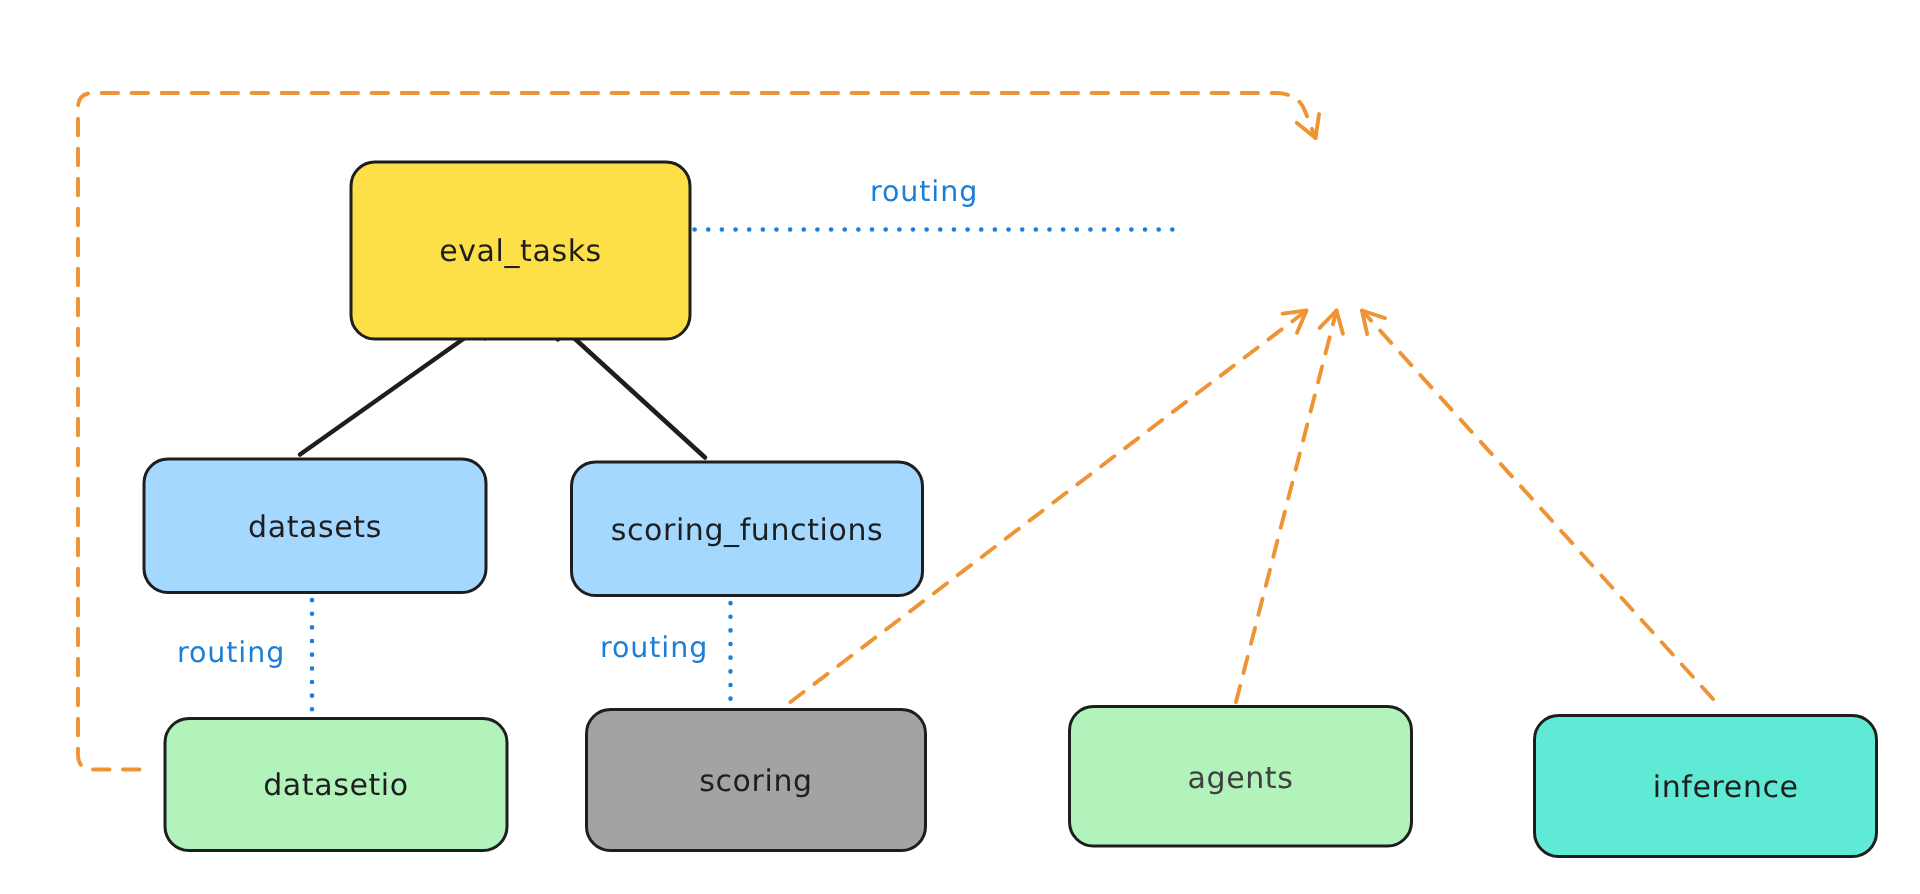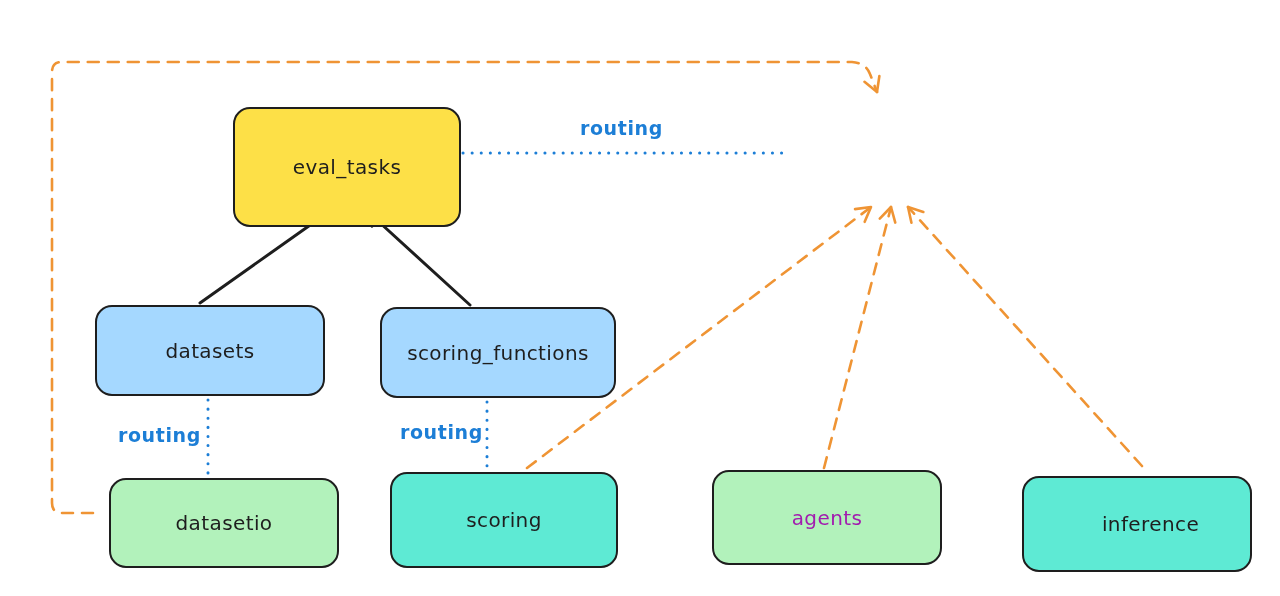--- a/index.html
+++ b/index.html
@@ -32,7 +32,7 @@
   .edge-label {
     position: absolute;
     font-size: 19px;
-    font-weight: 700;
+    font-weight: 400;
     letter-spacing: 0.6px;
   }
 </style>

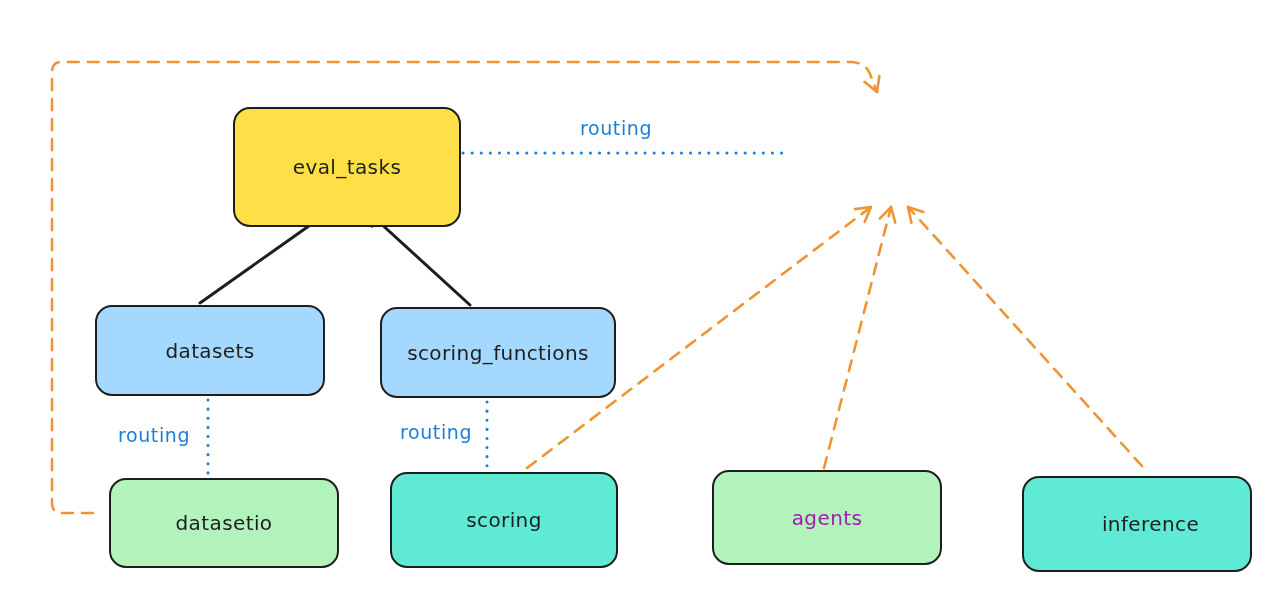--- a/index.html
+++ b/index.html
@@ -77,7 +77,7 @@
   <div class="node" style="left: 109px; top: 478px; width: 230px; height: 90px; background-color: rgb(178, 242, 187); border-color: rgb(30, 30, 30); color: rgb(30, 30, 30);">
     <span>datasetio</span>
   </div>
-  <div class="node" style="left: 390px; top: 472px; width: 228px; height: 96px; background-color: #5eead4; border-color: rgb(30, 30, 30); color: rgb(30, 30, 30);">
+  <div class="node" style="left: 390px; top: 472px; width: 228px; height: 96px; background-color: #a3a3a3; border-color: rgb(30, 30, 30); color: rgb(30, 30, 30);">
     <span>scoring</span>
   </div>
   <div class="node" style="left: 712px; top: 470px; width: 230px; height: 95px; background-color: rgb(178, 242, 187); border-color: rgb(30, 30, 30); color: #a21caf;">

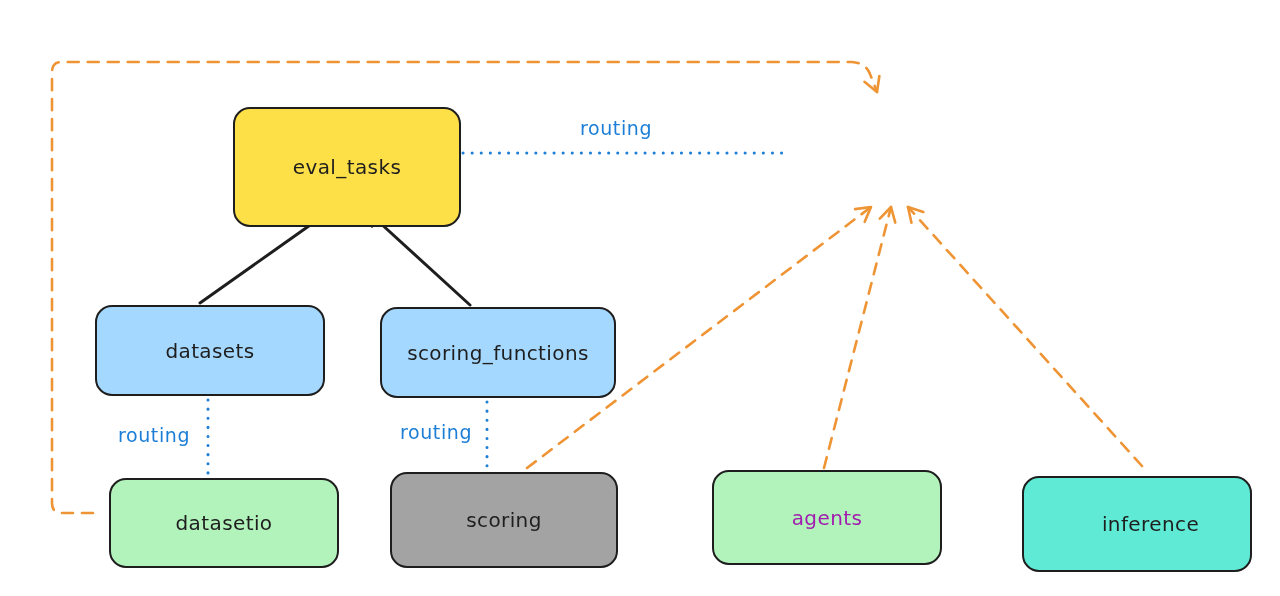--- a/index.html
+++ b/index.html
@@ -80,7 +80,7 @@
   <div class="node" style="left: 390px; top: 472px; width: 228px; height: 96px; background-color: #a3a3a3; border-color: rgb(30, 30, 30); color: rgb(30, 30, 30);">
     <span>scoring</span>
   </div>
-  <div class="node" style="left: 712px; top: 470px; width: 230px; height: 95px; background-color: rgb(178, 242, 187); border-color: rgb(30, 30, 30); color: #a21caf;">
+  <div class="node" style="left: 712px; top: 470px; width: 230px; height: 95px; background-color: rgb(178, 242, 187); border-color: rgb(30, 30, 30); color: #404040;">
     <span>agents</span>
   </div>
   <div class="node" style="left: 1022px; top: 476px; width: 230px; height: 96px; background-color: #5eead4; border-color: rgb(30, 30, 30); color: rgb(30, 30, 30); padding-left: 27px;">

